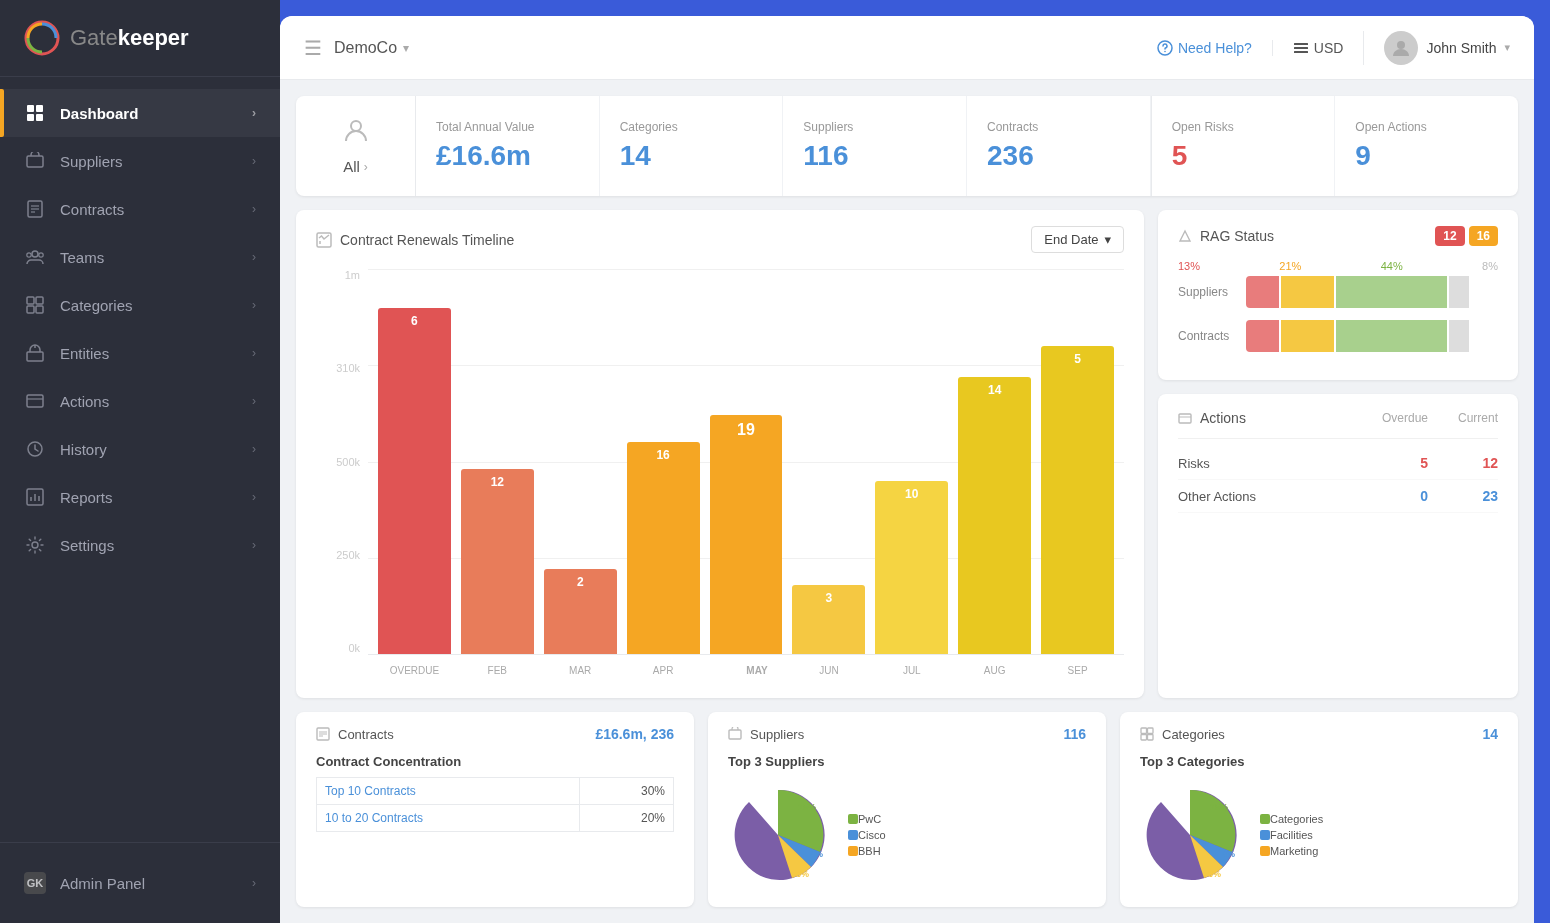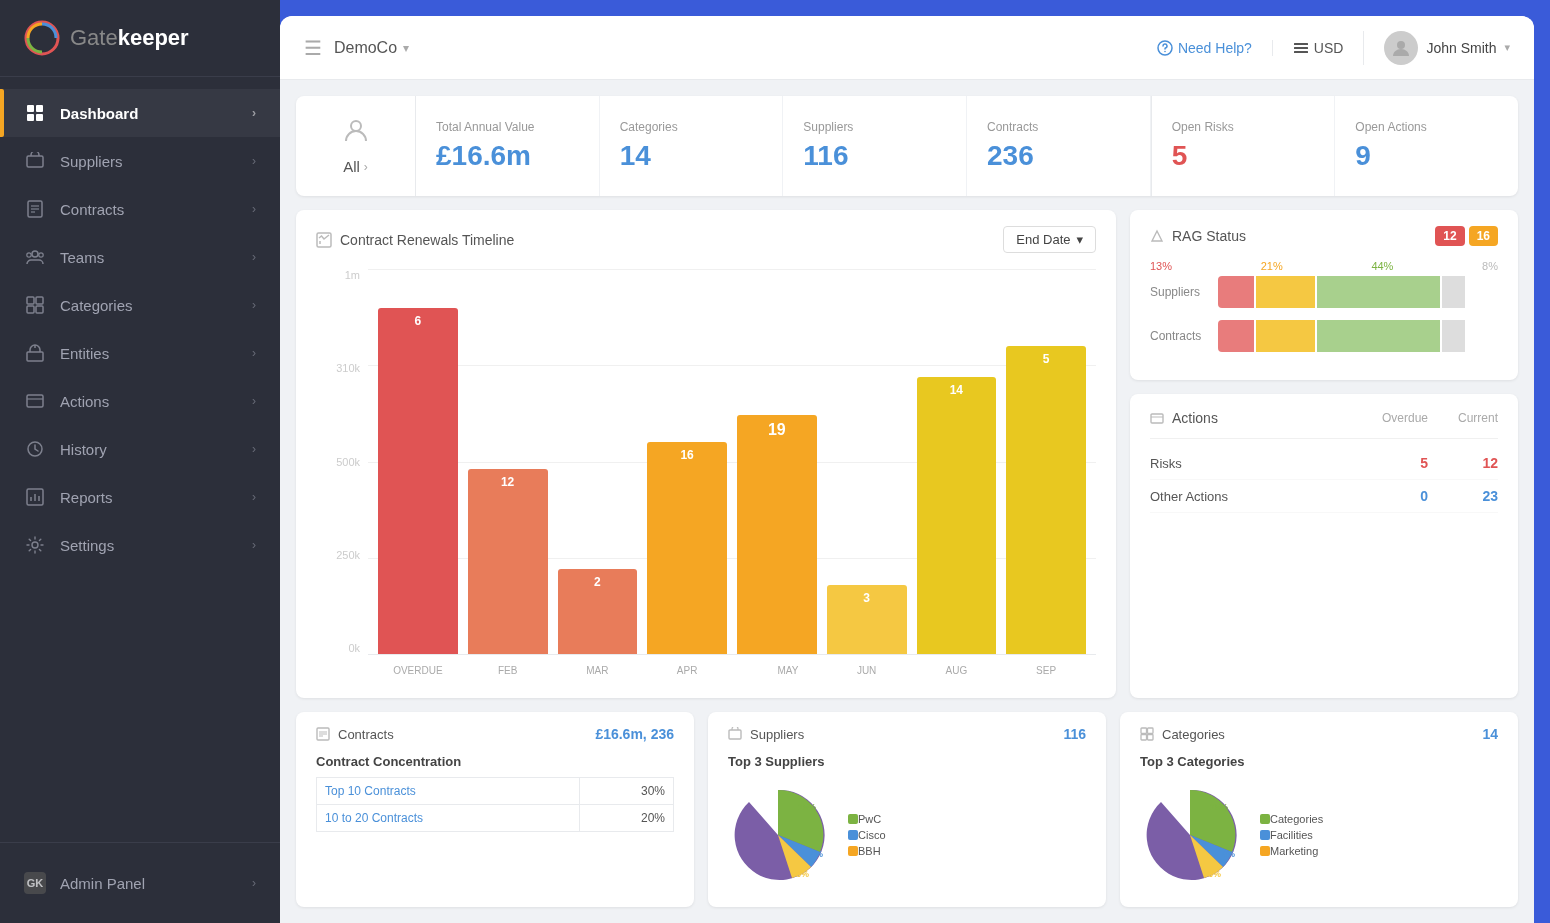--- a/index.html
+++ b/index.html
@@ -63,7 +63,7 @@
     .end-date-btn { border: 1px solid #ddd; border-radius: 4px; padding: 5px 12px; font-size: 13px; color: #444; cursor: pointer; display: flex; align-items: center; gap: 6px; }
 
     
-    .right-panel { width: 388px; display: flex; flex-direction: column; gap: 14px; }
+    .right-panel { width: 360px; display: flex; flex-direction: column; gap: 14px; }
     .rag-card { background: white; border-radius: 8px; box-shadow: 0 1px 3px rgba(0,0,0,0.08); padding: 16px 20px; }
     .rag-header { display: flex; align-items: center; justify-content: space-between; margin-bottom: 14px; }
     .rag-title { display: flex; align-items: center; gap: 8px; color: #555; font-size: 14px; font-weight: 500; }

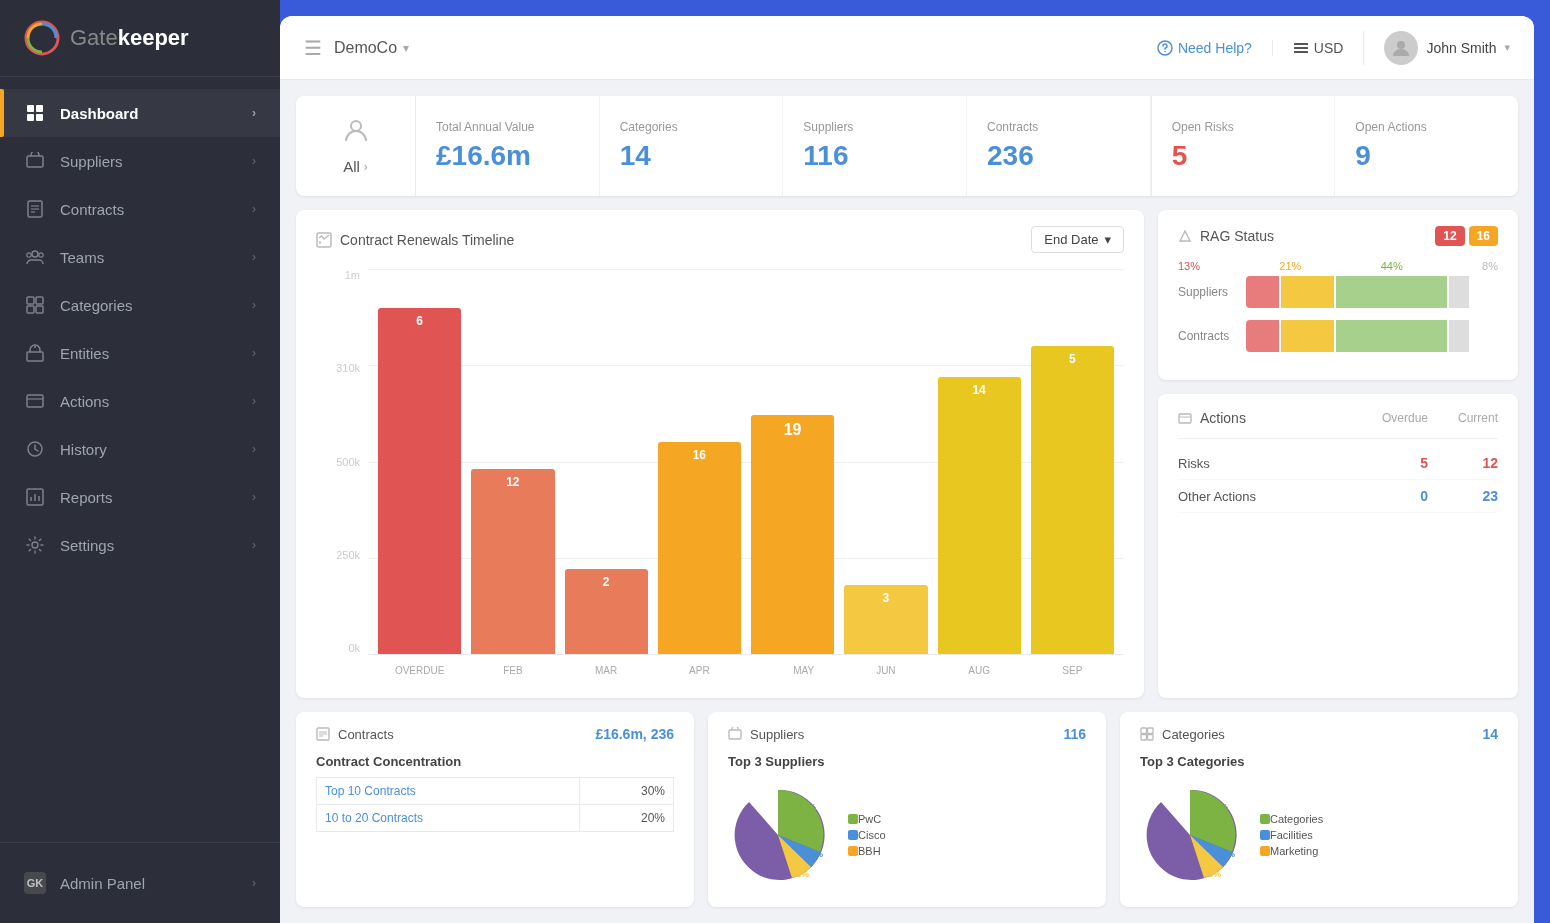--- a/index.html
+++ b/index.html
@@ -423,6 +423,12 @@
                     <span style="position: absolute; bottom: -22px; font-size: 10px; color: rgb(170, 170, 170); font-weight: 500; white-space: nowrap;">JUN</span>
                   </div>
                   <div style="flex: 1 1 0%; display: flex; flex-direction: column; align-items: center; position: relative; height: 100%;">
+                    <div style="width: 100%; height: 45%; background: rgb(245, 212, 66); border-radius: 3px 3px 0px 0px; display: flex; align-items: flex-start; justify-content: center; padding-top: 6px; position: absolute; bottom: 0px;">
+                      <span style="color: white; font-size: 12px; font-weight: 700;">10</span>
+                    </div>
+                    <span style="position: absolute; bottom: -22px; font-size: 10px; color: rgb(170, 170, 170); font-weight: 500; white-space: nowrap;">JUL</span>
+                  </div>
+                  <div style="flex: 1 1 0%; display: flex; flex-direction: column; align-items: center; position: relative; height: 100%;">
                     <div style="width: 100%; height: 72%; background: rgb(232, 200, 32); border-radius: 3px 3px 0px 0px; display: flex; align-items: flex-start; justify-content: center; padding-top: 6px; position: absolute; bottom: 0px;">
                       <span style="color: white; font-size: 12px; font-weight: 700;">14</span>
                     </div>

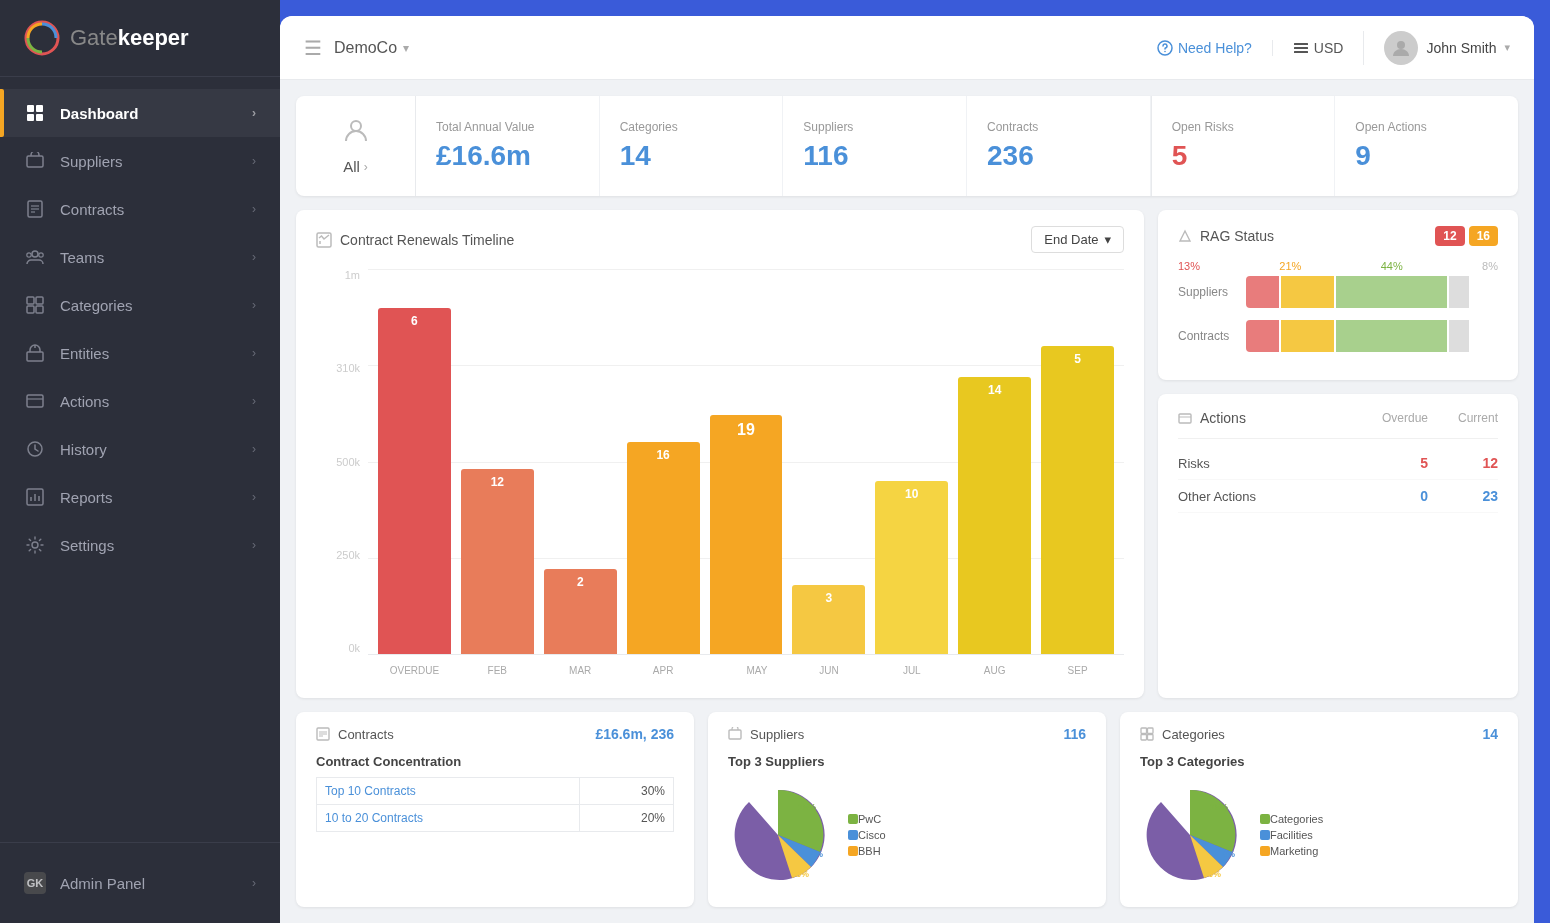--- a/index.html
+++ b/index.html
@@ -414,7 +414,7 @@
                     <div style="width: 100%; height: 62%; background: rgb(245, 166, 35); border-radius: 3px 3px 0px 0px; display: flex; align-items: flex-start; justify-content: center; padding-top: 6px; position: absolute; bottom: 0px;">
                       <span style="color: white; font-size: 16px; font-weight: 700;">19</span>
                     </div>
-                    <span style="position: absolute; bottom: -22px; font-size: 10px; color: rgb(170, 170, 170); font-weight: 400; white-space: nowrap; padding-left: 22px;">MAY</span>
+                    <span style="position: absolute; bottom: -22px; font-size: 10px; color: rgb(170, 170, 170); font-weight: 700; white-space: nowrap; padding-left: 22px;">MAY</span>
                   </div>
                   <div style="flex: 1 1 0%; display: flex; flex-direction: column; align-items: center; position: relative; height: 100%;">
                     <div style="width: 100%; height: 18%; background: rgb(245, 200, 66); border-radius: 3px 3px 0px 0px; display: flex; align-items: flex-start; justify-content: center; padding-top: 6px; position: absolute; bottom: 0px;">

